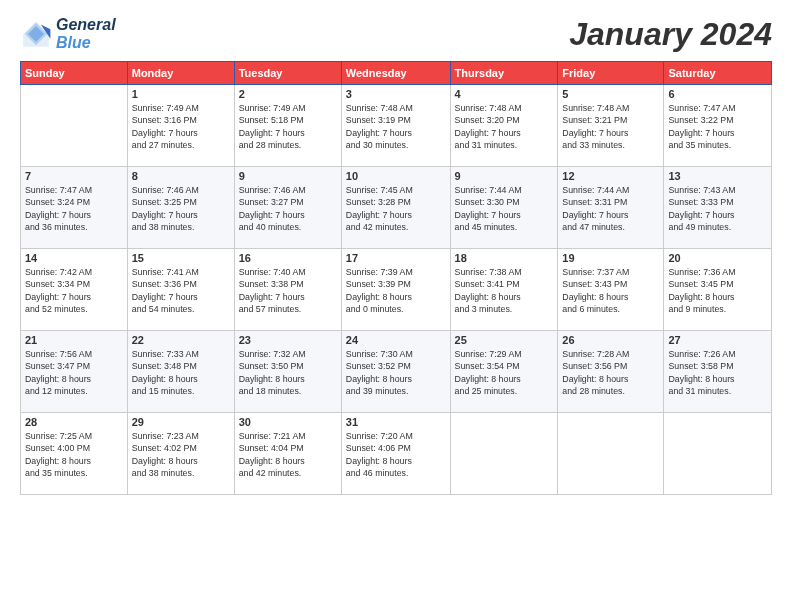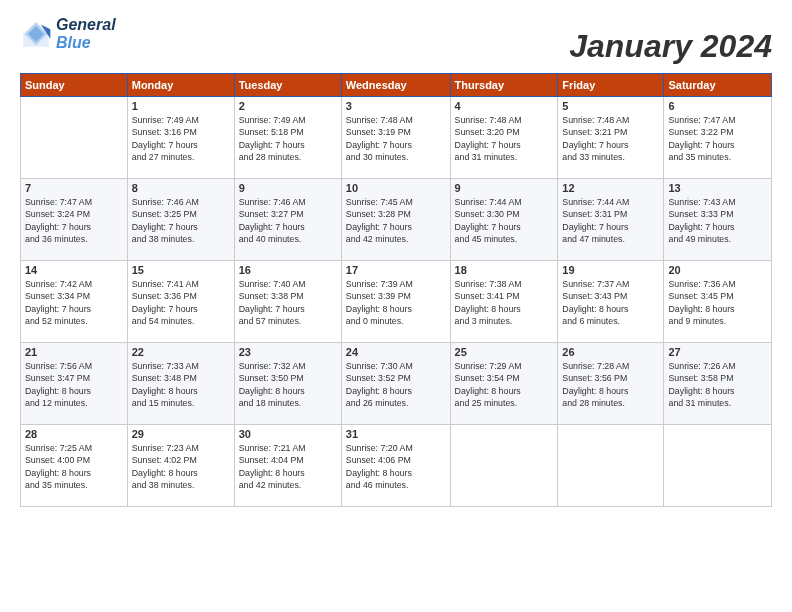--- a/index.html
+++ b/index.html
@@ -38,7 +38,6 @@
       font-size: 32px;
       font-weight: bold;
       color: #333;
-      margin-top: 12px;
     }
     .subtitle {
       font-size: 14px;

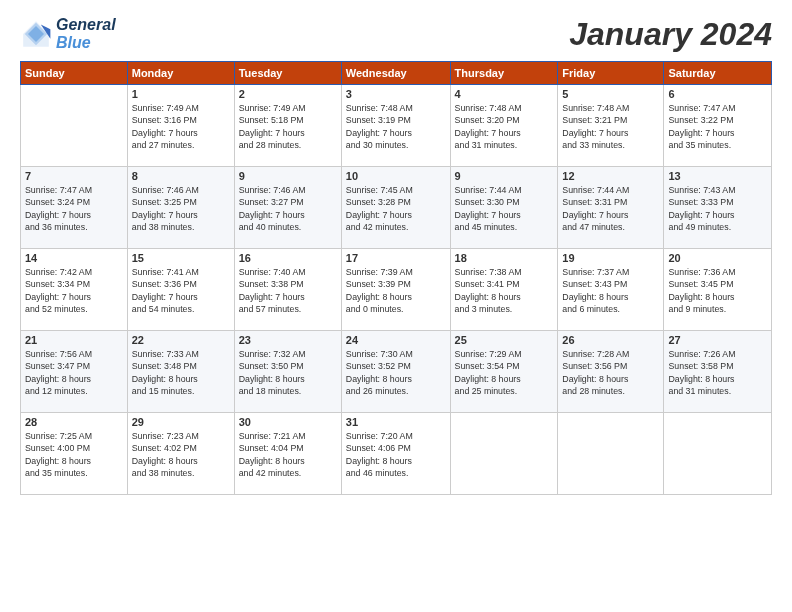--- a/index.html
+++ b/index.html
@@ -49,7 +49,7 @@
       font-size: 9.5px;
     }
     .calendar thead tr th {
-      background-color: #c2410c;
+      background-color: #ef4444;
       color: #fff;
       padding: 5px 4px;
       text-align: left;

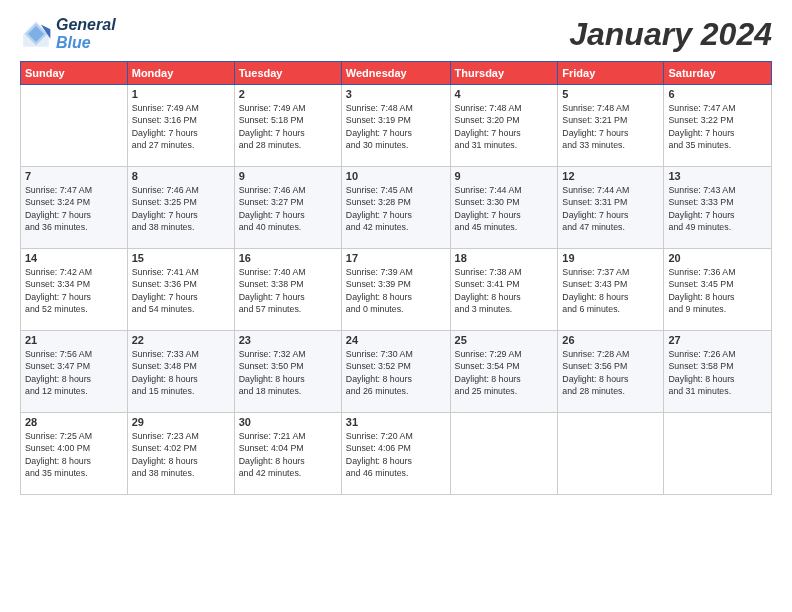--- a/index.html
+++ b/index.html
@@ -339,7 +339,7 @@
               <div>Sunrise: 7:30 AM</div>
               <div>Sunset: 3:52 PM</div>
               <div>Daylight: 8 hours</div>
-              <div>and 26 minutes.</div>
+              <div>and 39 minutes.</div>
             </div>
           </td>
           <td>

